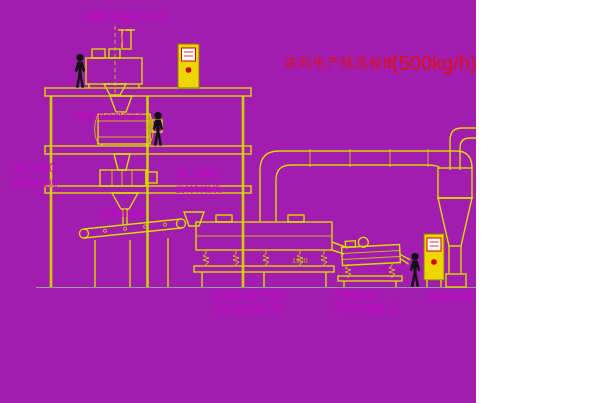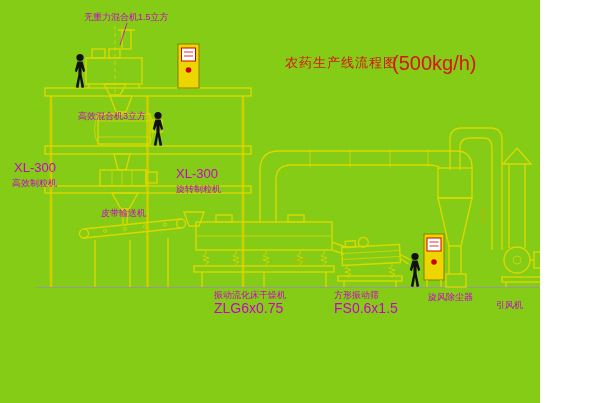--- a/index.html
+++ b/index.html
@@ -3,7 +3,7 @@
 <meta charset="utf-8">
 <style>
   html,body{margin:0;padding:0;background:#fff;}
-  .canvas{position:relative;width:540px;height:403px;background:#84cc16;overflow:hidden;
+  .canvas{position:relative;width:476px;height:403px;background:#a21caf;overflow:hidden;
           font-family:"Liberation Sans", sans-serif;}
   svg text{font-family:"Liberation Sans", sans-serif;}
   .s1{stroke:#d9d900;stroke-width:1.4;fill:none;}

